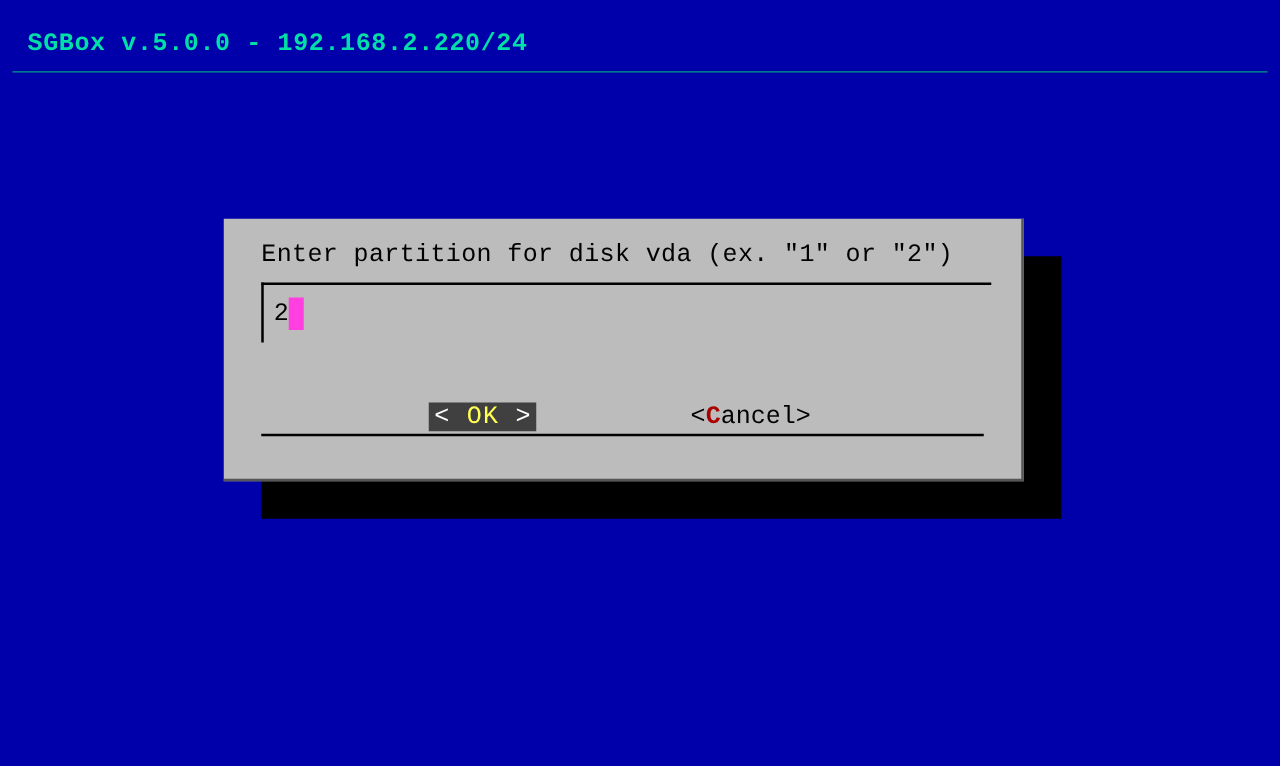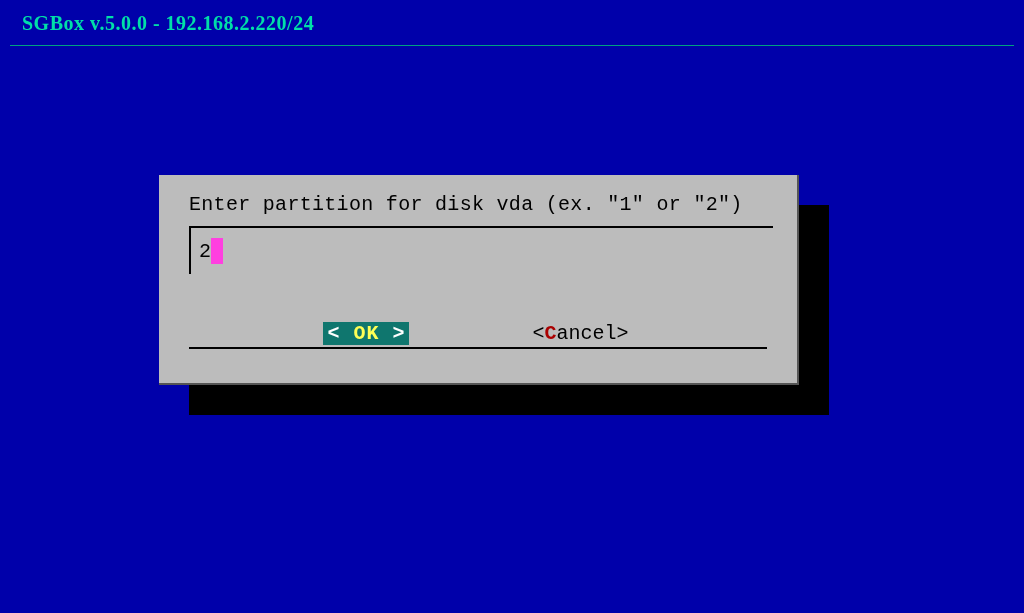--- a/index.html
+++ b/index.html
@@ -22,8 +22,7 @@
       font-weight: bold;
       letter-spacing: 0.5px;
       border-bottom: 1px solid #00a080;
-      margin: 4px 10px;
-      font-family: Liberation Serif, serif;
+      margin: 16px 10px;
     }
     .dialog-wrapper {
       position: absolute;

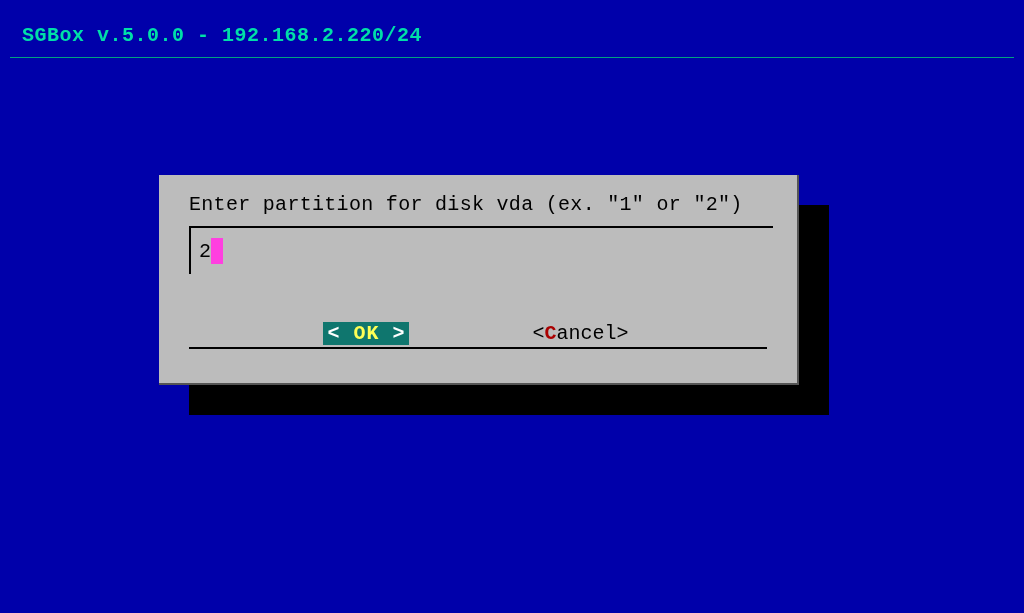--- a/index.html
+++ b/index.html
@@ -26,7 +26,7 @@
     }
     .dialog-wrapper {
       position: absolute;
-      left: 159px;
+      left: 179px;
       top: 175px;
     }
     .dialog-shadow {

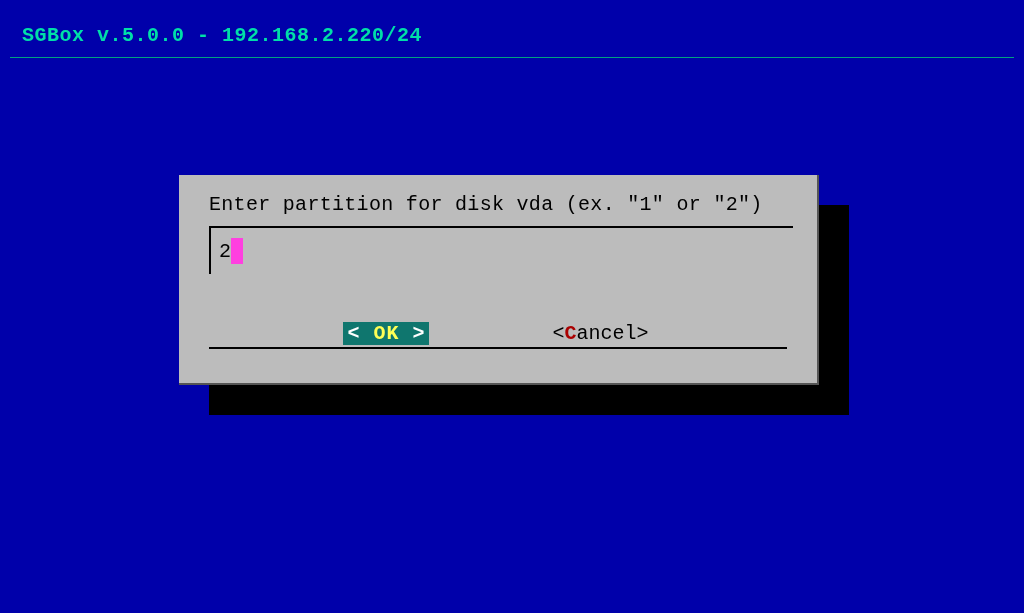--- a/index.html
+++ b/index.html
@@ -91,9 +91,9 @@
       padding: 0 4px;
     }
     .btn-ok {
-      background-color: #0f766e;
+      background-color: #404040;
       color: #ffff55;
-      font-weight: bold;
+      font-weight: normal;
       letter-spacing: 1px;
     }
     .btn-ok .bracket {

